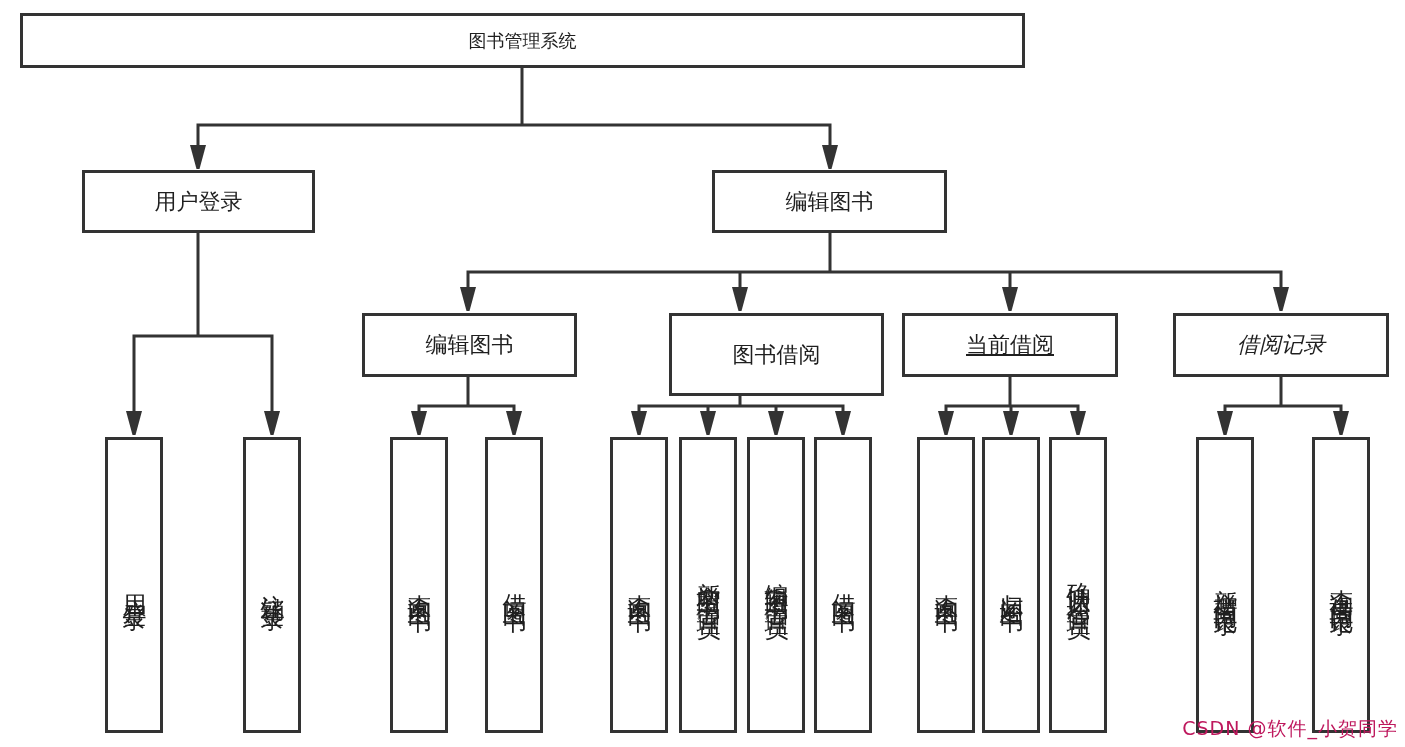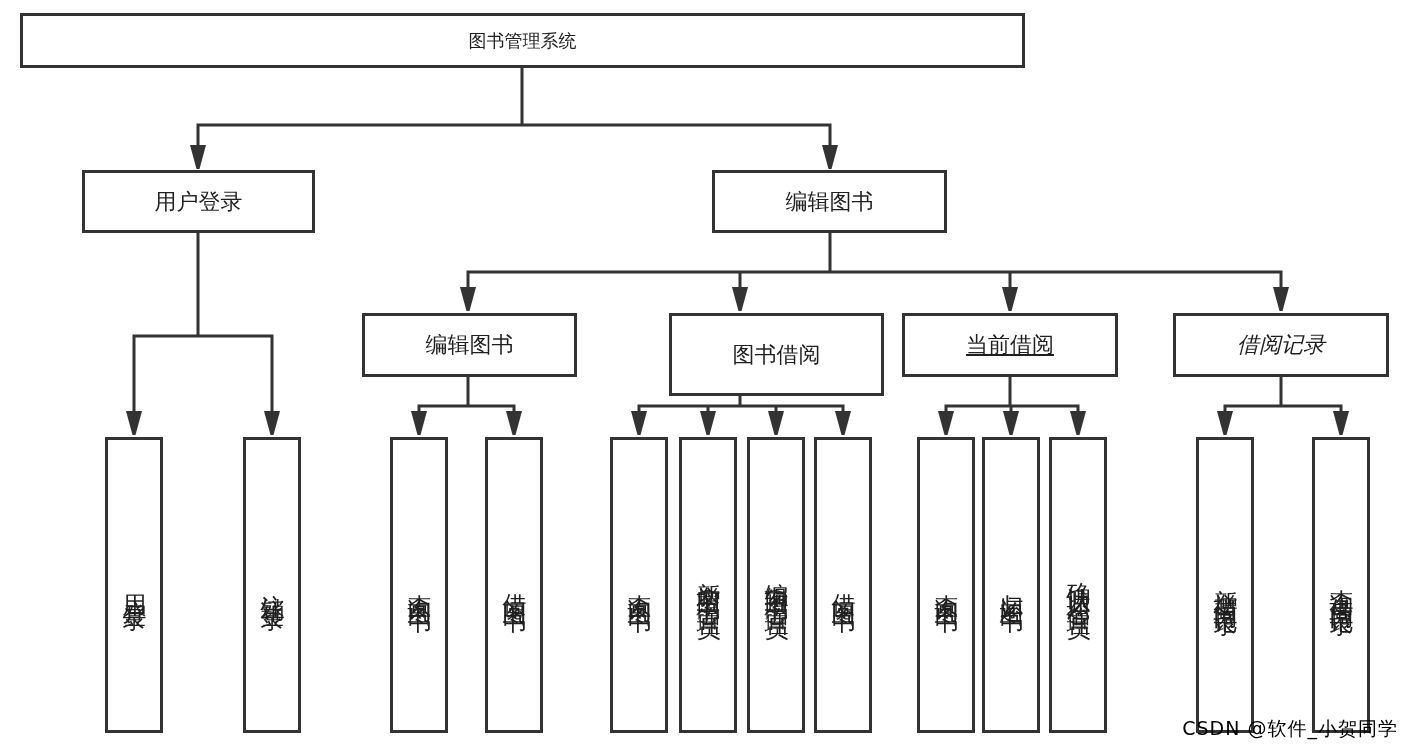--- a/index.html
+++ b/index.html
@@ -49,7 +49,7 @@
     bottom: 5px;
     font-size: 19px;
     letter-spacing: 1px;
-    color: #000000;
+    color: #be185d;
     z-index: 5;
     white-space: nowrap;
   }

